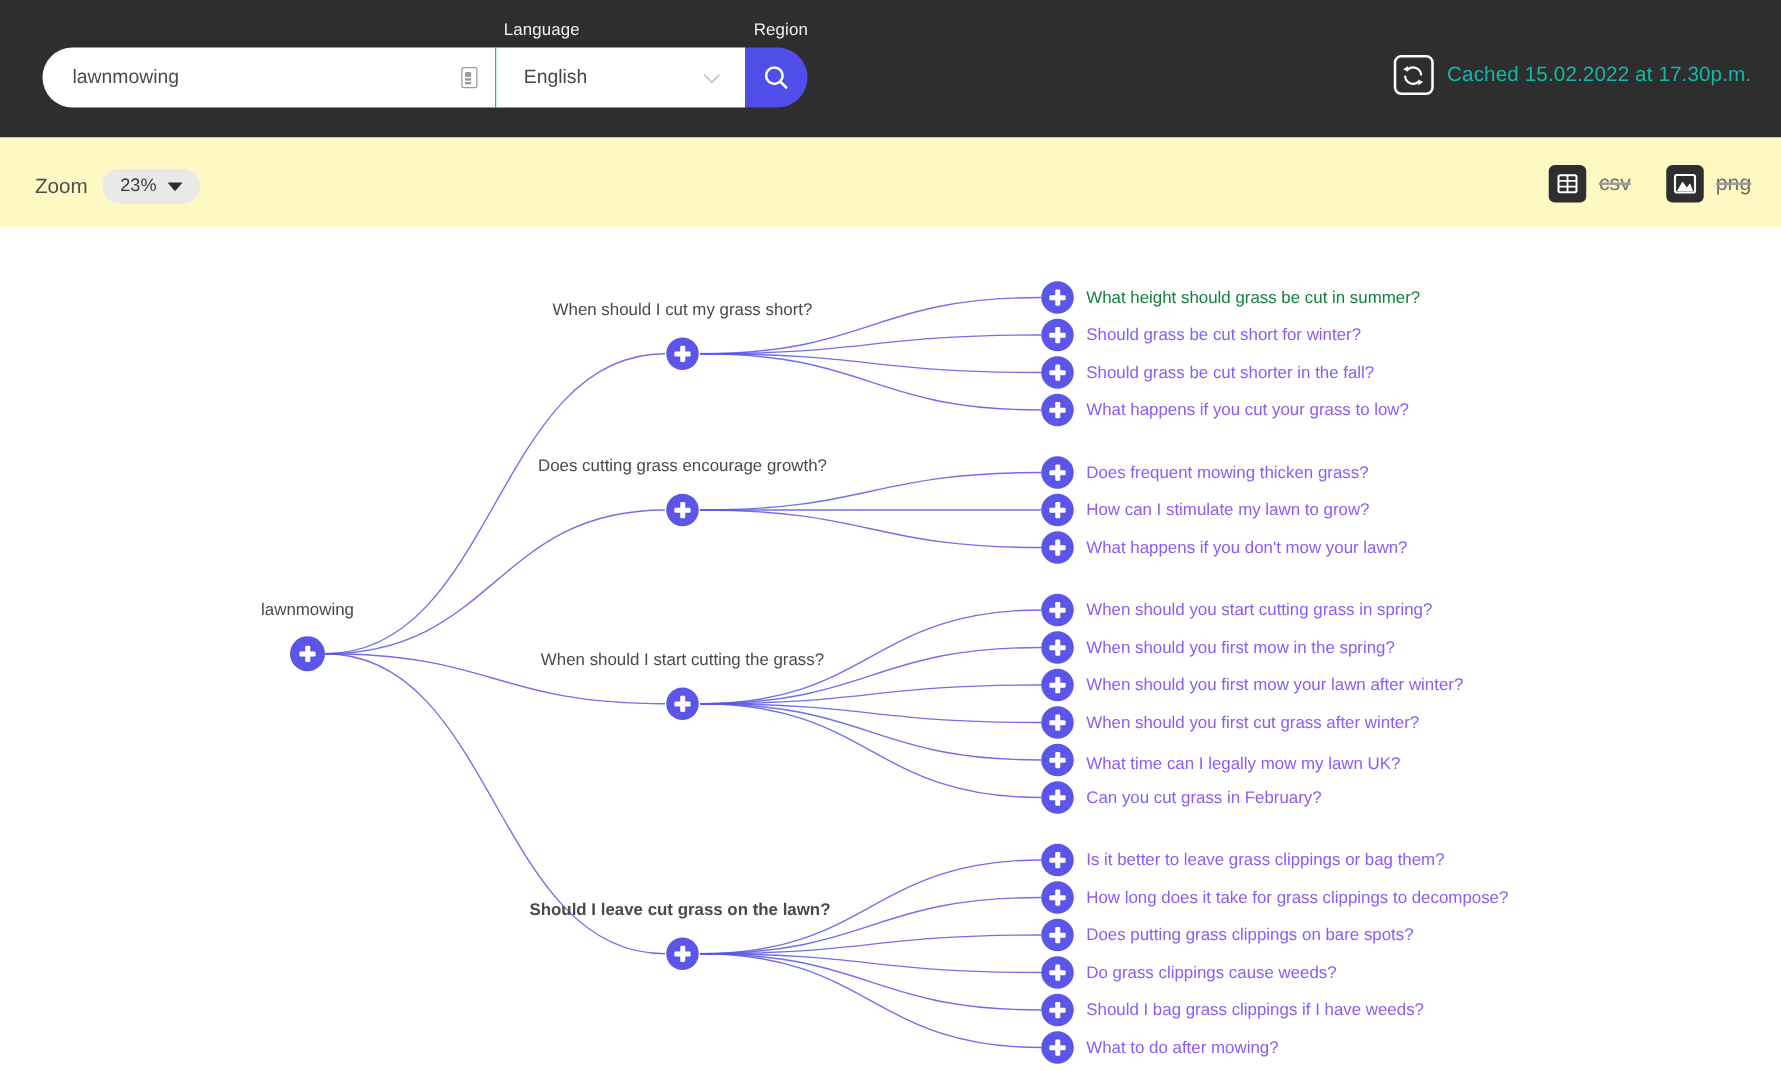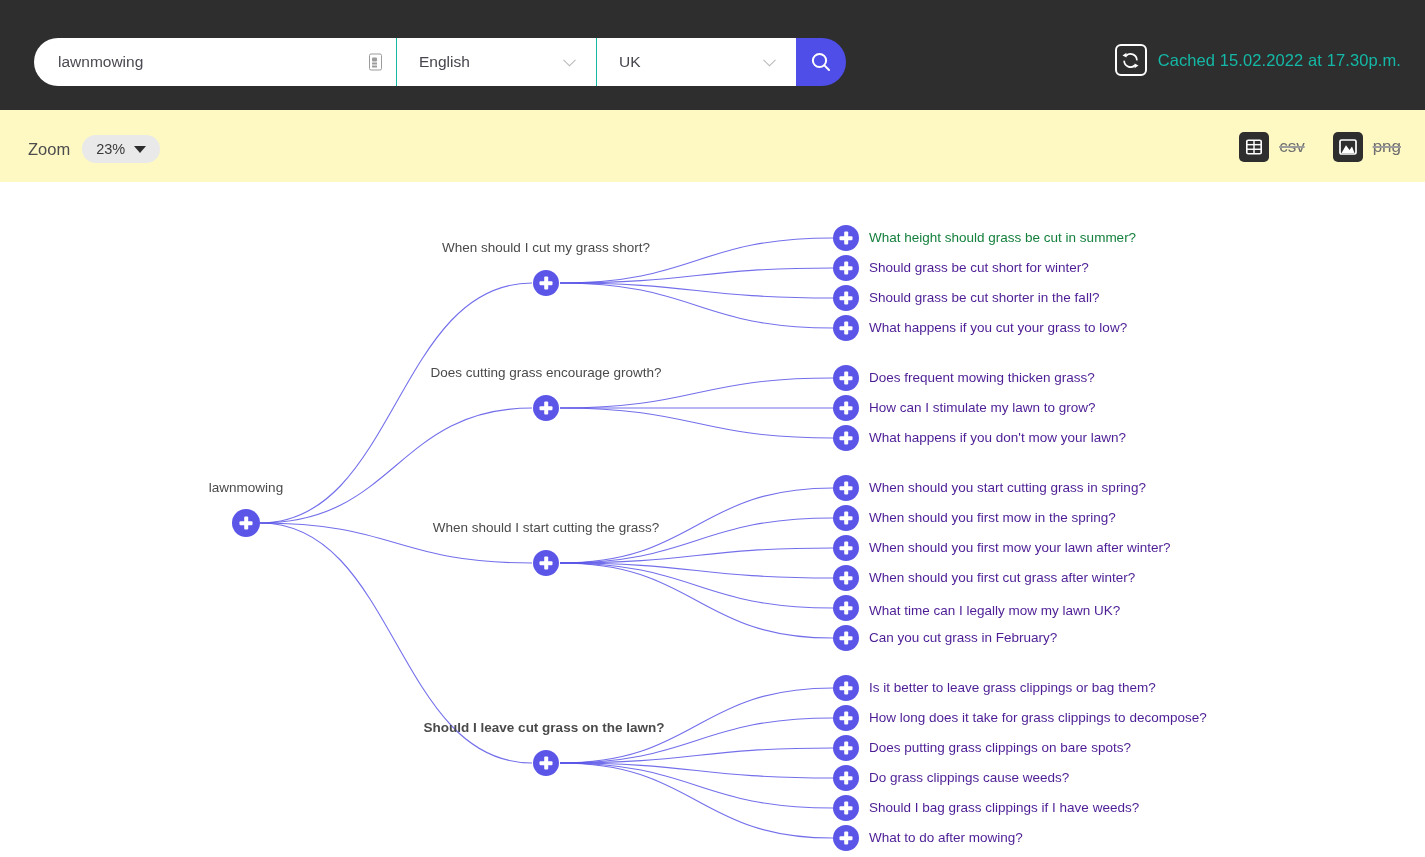--- a/index.html
+++ b/index.html
@@ -261,6 +261,10 @@
 
 <div class="header">
 
+  <div class="field-labels">
+    <span class="field-label lang">Language</span>
+    <span class="field-label region">Region</span>
+  </div>
 
   <div class="search-cluster">
 

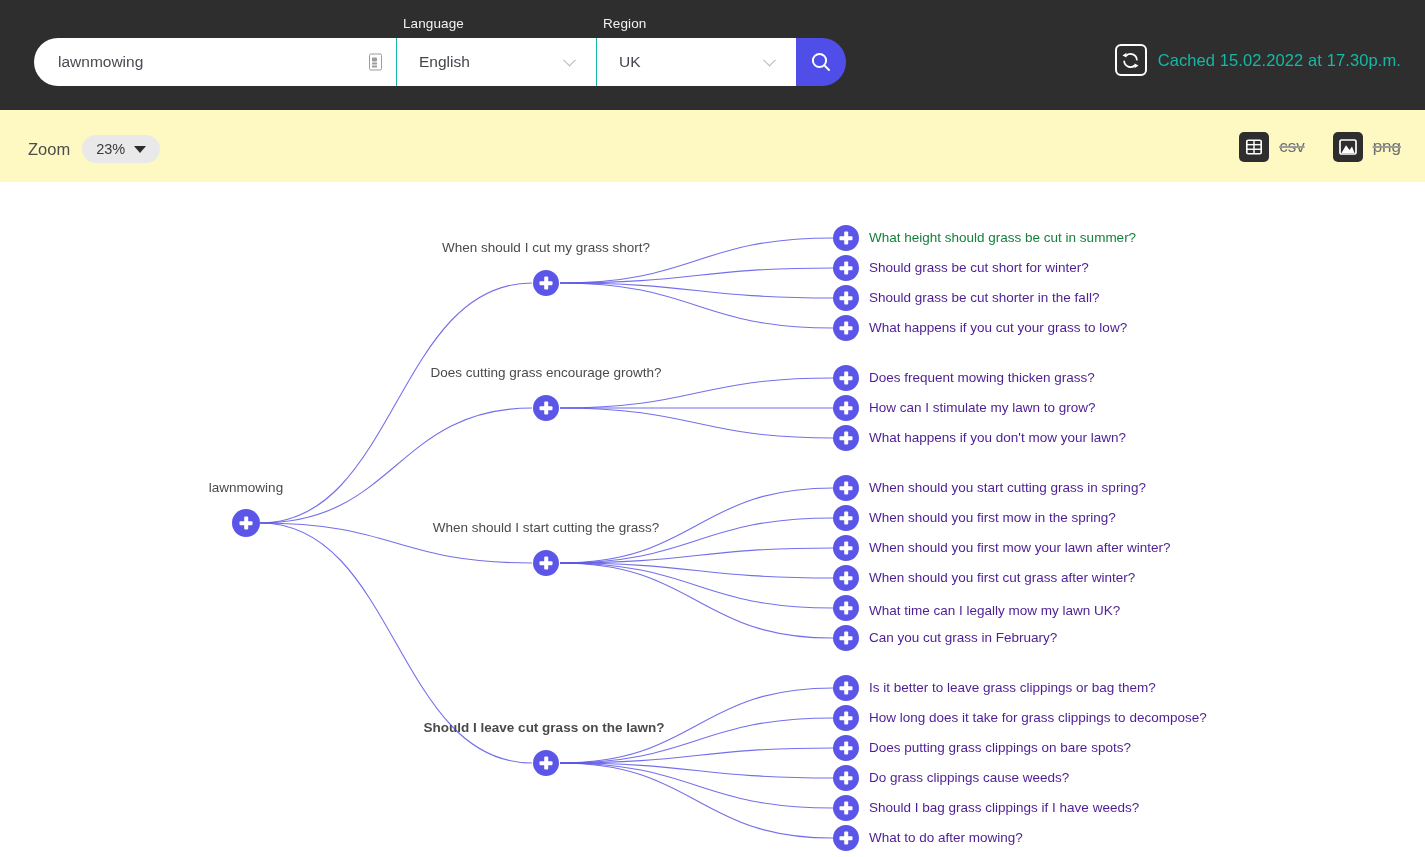--- a/index.html
+++ b/index.html
@@ -278,10 +278,6 @@
       <span class="chev"></span>
     </div>
 
-    <div class="select-cell">
-      <span class="sel-value">UK</span>
-      <span class="chev"></span>
-    </div>
 
     <button class="search-btn">
       <svg width="24" height="24" viewBox="0 0 24 24" fill="none">

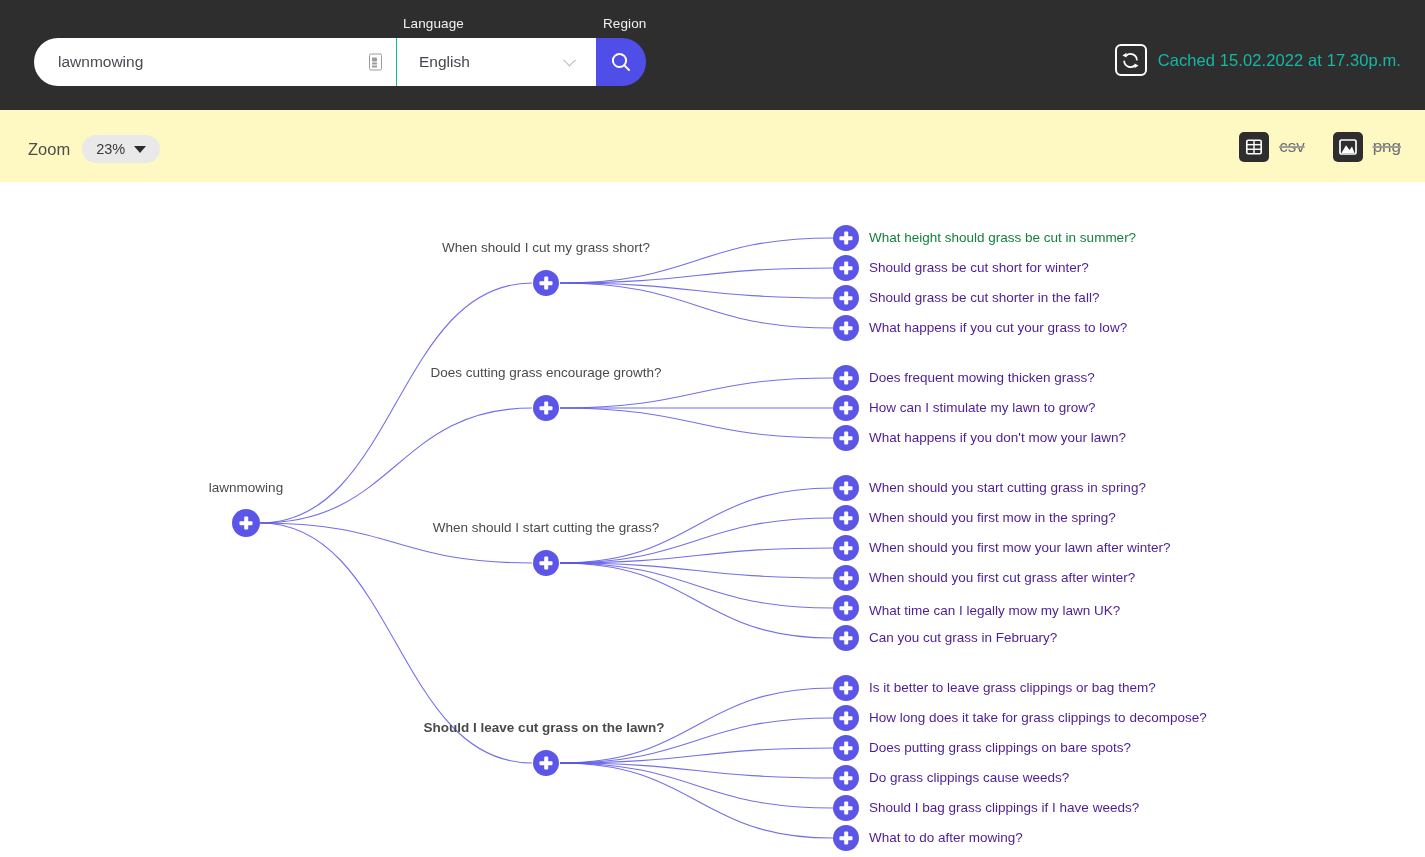--- a/index.html
+++ b/index.html
@@ -249,7 +249,7 @@
     color: #4a4a4a;
     transform: translateX(-50%);
   }
-  .node-label.leaf { color: #4c1d95; }
+  .node-label.leaf { color: #8b5cf6; }
   .node-label.leaf.dim { color: #15803d; }
   .node-label.root {
     color: #4a4a4a;

